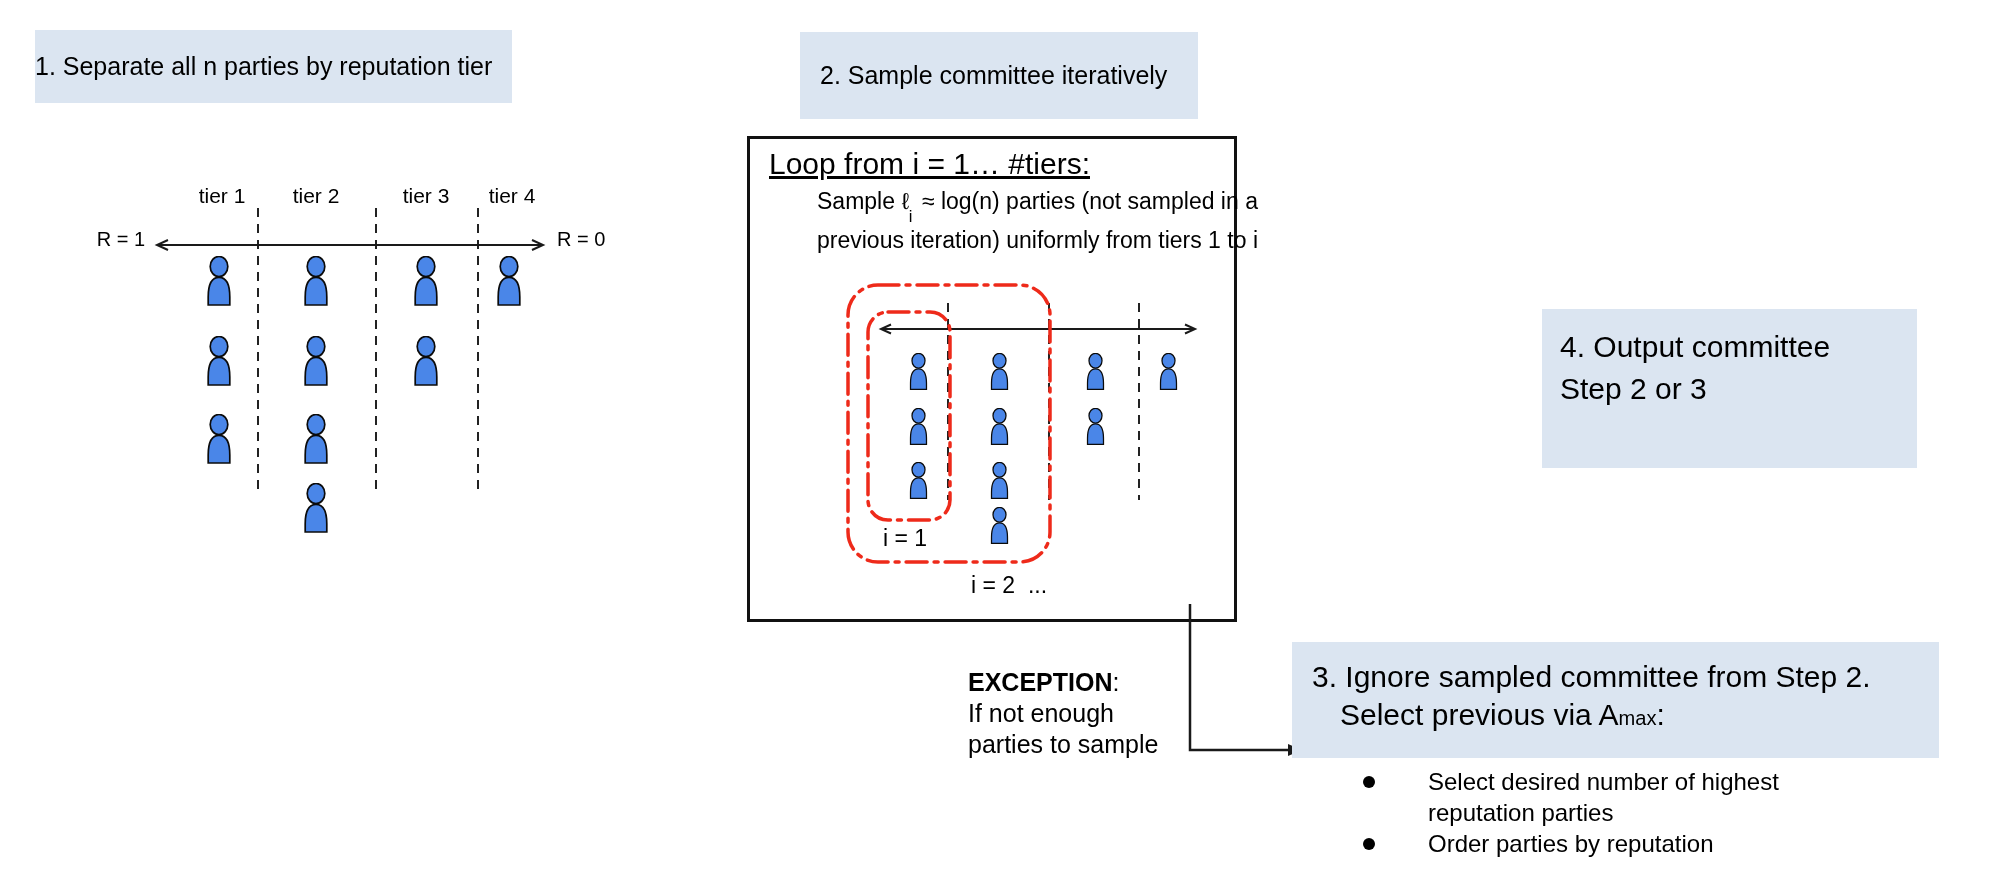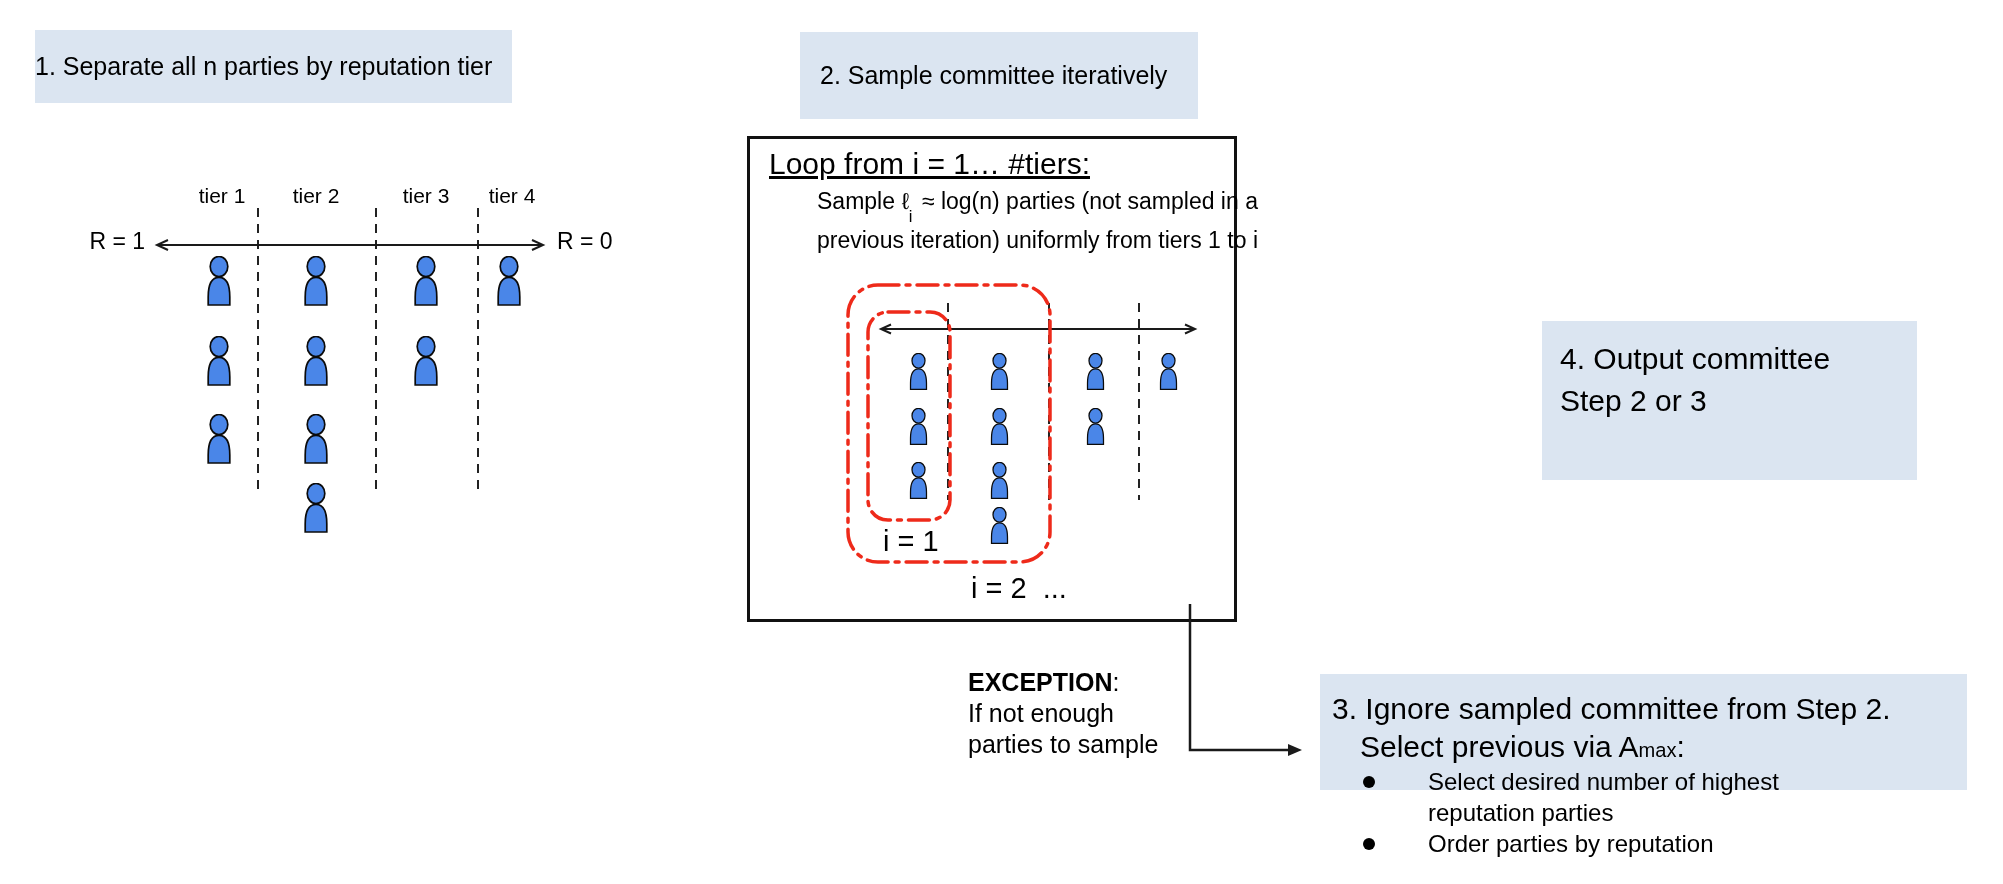--- a/index.html
+++ b/index.html
@@ -28,7 +28,7 @@
     width:2px;
     background-image:repeating-linear-gradient(to bottom,#222 0px,#222 9px,transparent 9px,transparent 16px);
   }
-  .axis-label{font-size:23px;white-space:nowrap;}
+  .axis-label{font-size:20px;white-space:nowrap;}
   .loop-title{
     font-size:30px;
     text-decoration:underline;

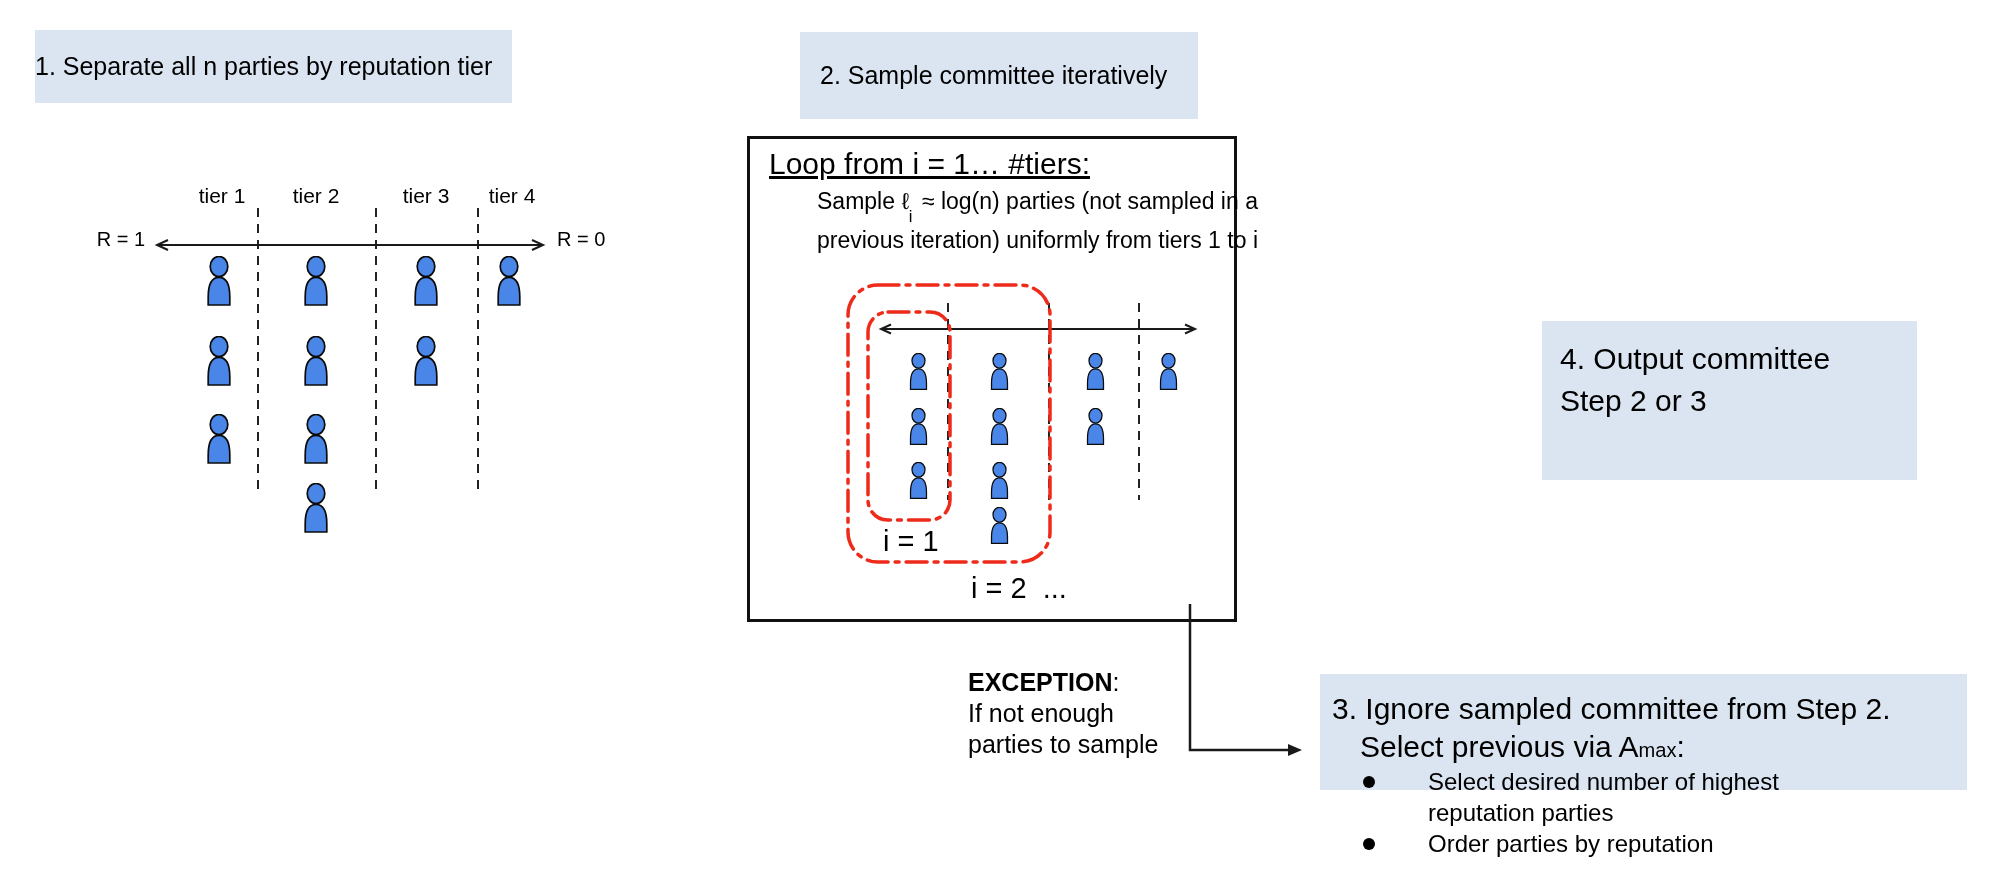--- a/index.html
+++ b/index.html
@@ -285,7 +285,7 @@
     </li>
   </ul>
 
-  <div class="abs hl-box-lg" style="left:1542px;top:309px;width:375px;height:159px;padding:17px 0 0 18px;box-sizing:border-box;line-height:42px;margin-top:12px;">
+  <div class="abs hl-box-lg" style="left:1542px;top:309px;width:375px;height:159px;padding:17px 0 0 18px;box-sizing:border-box;line-height:42px;">
     <div>4. Output committee</div>
     <div>Step 2 or 3</div>
   </div>

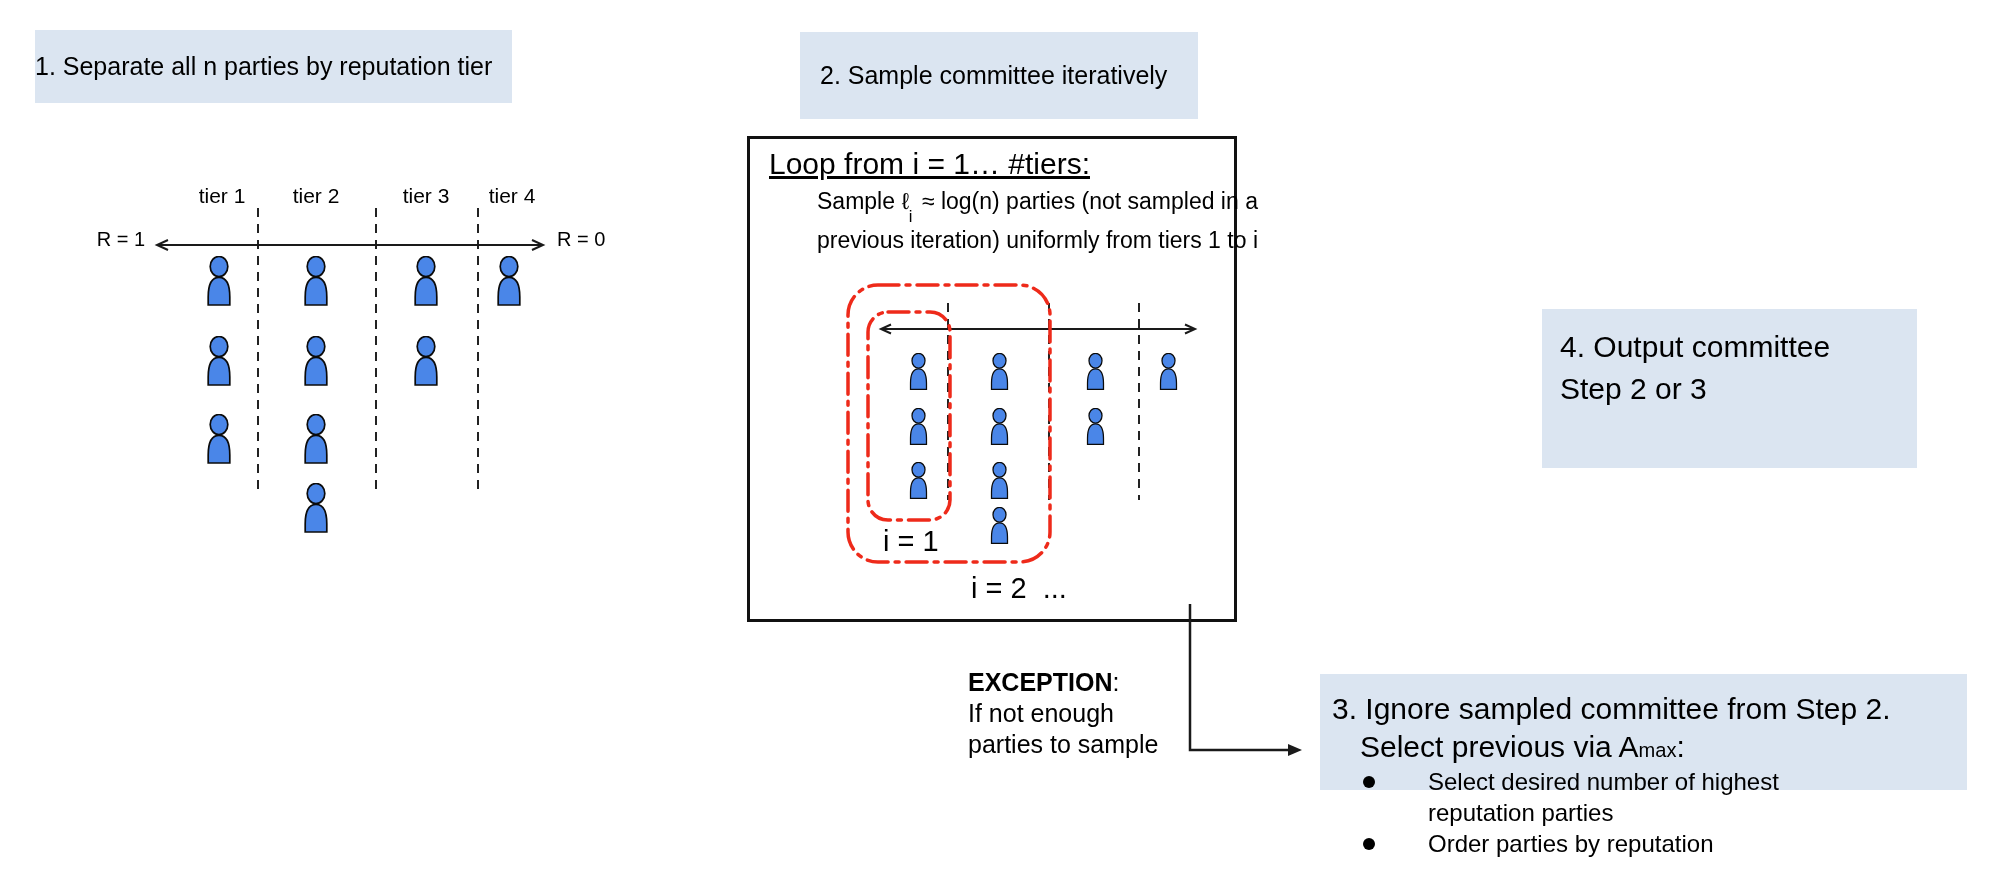--- a/index.html
+++ b/index.html
@@ -46,7 +46,7 @@
     top:0.45em;
     margin-right:3px;
   }
-  .iter-label{font-size:29px;white-space:pre;}
+  .iter-label{font-size:23px;white-space:pre;}
   .frame{
     border:3px solid #111;
     background:#fff;

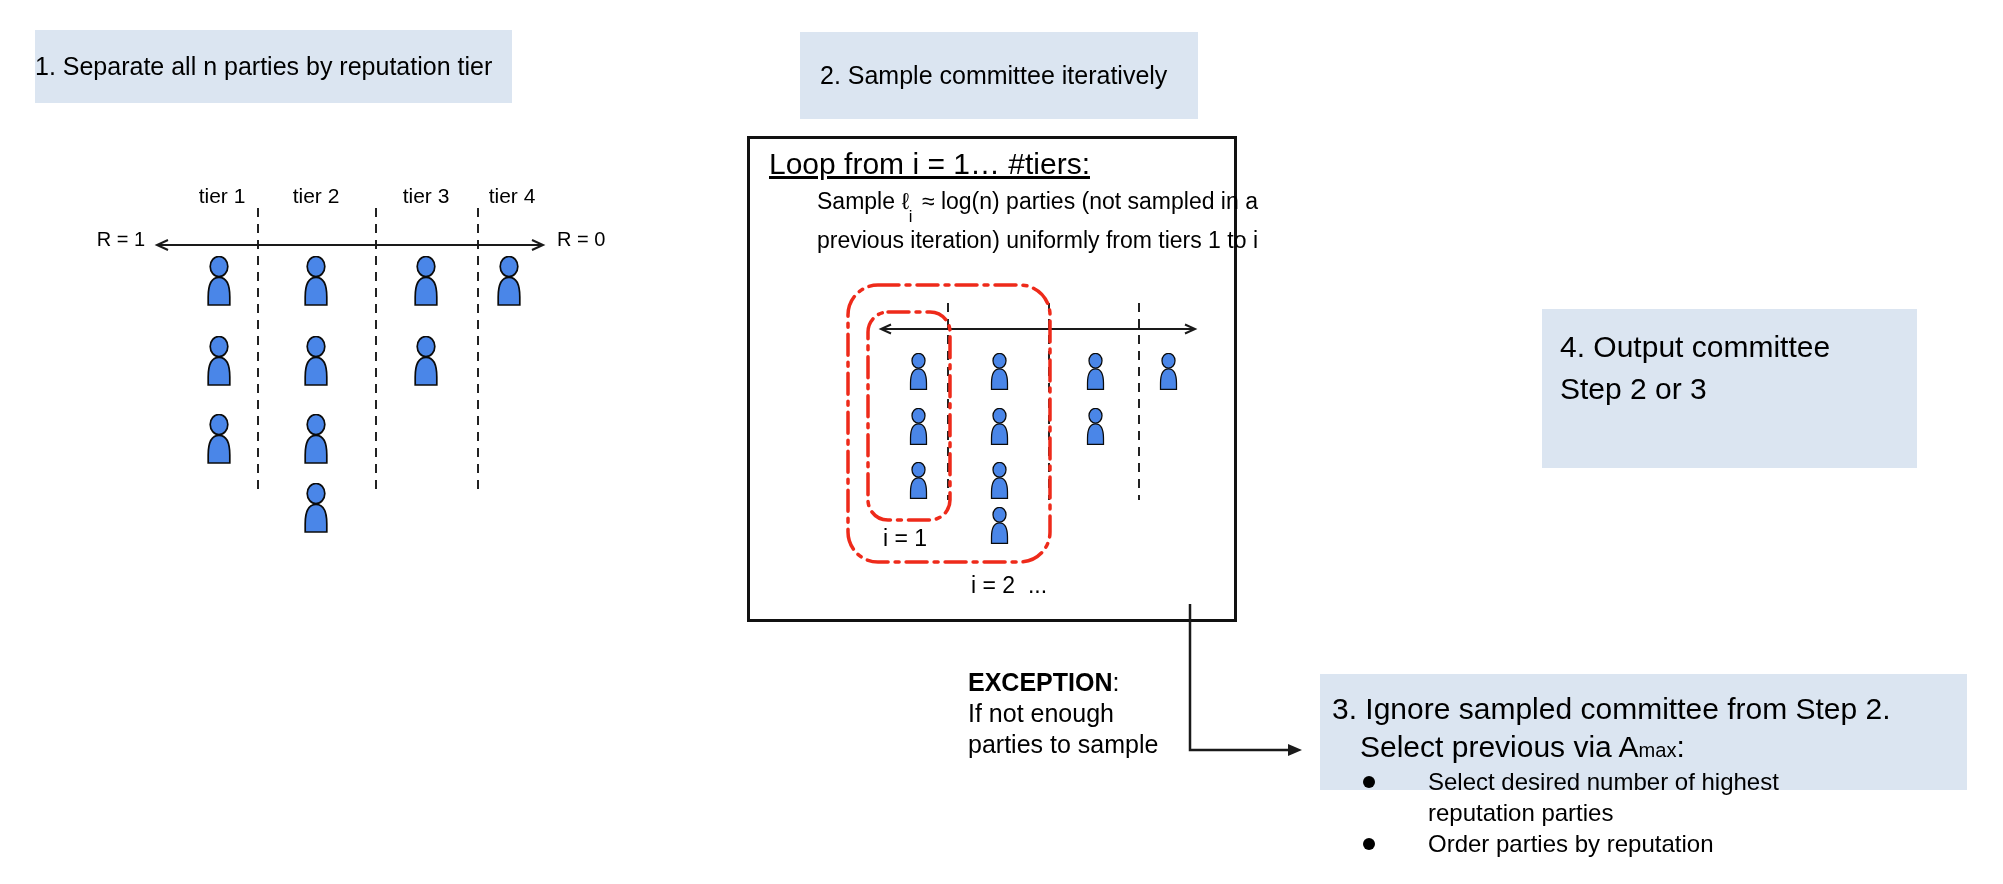--- a/index.html
+++ b/index.html
@@ -269,7 +269,7 @@
     <div>parties to sample</div>
   </div>
 
-  <div class="abs hl-box-lg" style="left:1320px;top:642px;width:647px;height:116px;padding:16px 0 0 12px;box-sizing:border-box;margin-top:32px;">
+  <div class="abs hl-box-lg" style="left:1292px;top:642px;width:647px;height:116px;padding:16px 0 0 20px;box-sizing:border-box;">
     <div>3. Ignore sampled committee from Step 2.</div>
     <div class="step3-line2"><span>Select previous via A</span><span class="smallsub">max</span><span>:</span></div>
   </div>

